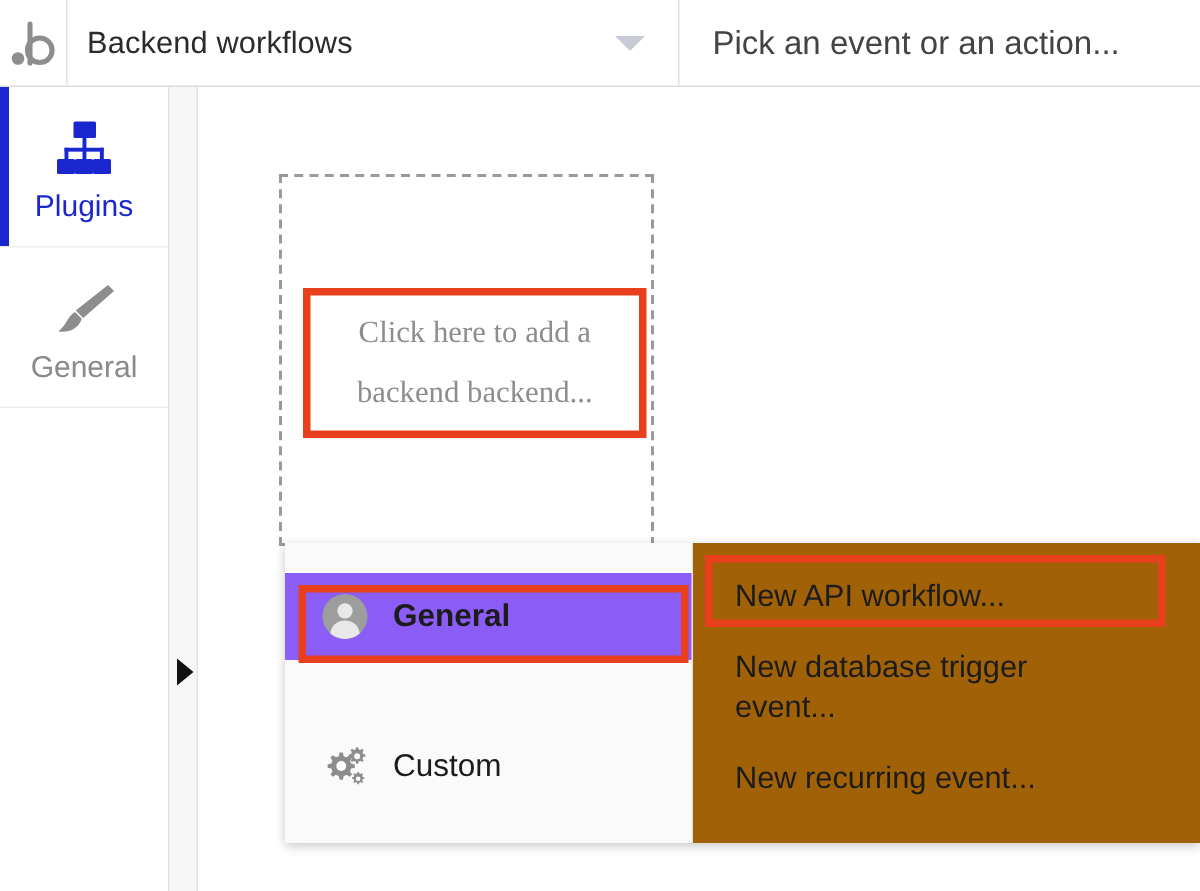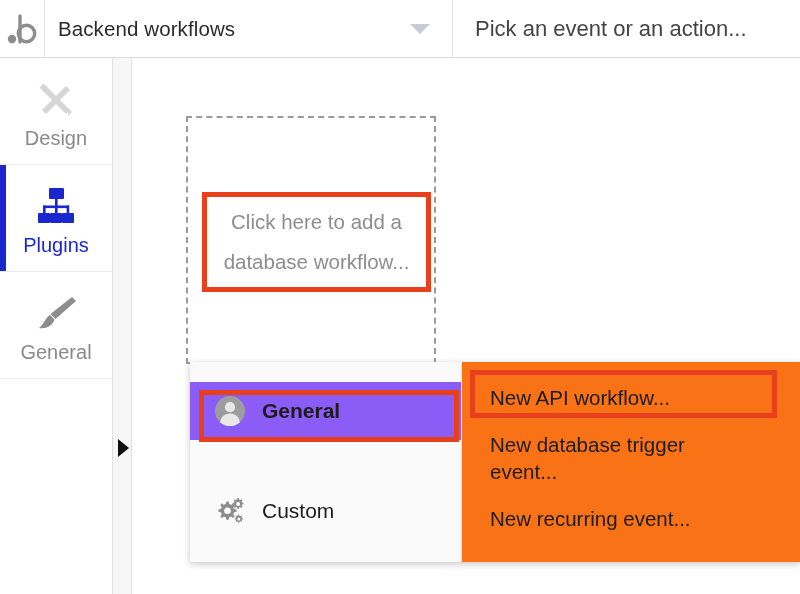--- a/index.html
+++ b/index.html
@@ -286,19 +286,6 @@
 
   <div class="sidebar">
 
-    <div class="side-item">
-      <span class="ico">
-        <svg width="52" height="52" viewBox="0 0 52 52" aria-hidden="true">
-          <g fill="#d6d6d6">
-            <path d="M12 16 L16 12 L40 36 L36 40 Z"></path>
-            <path d="M9.5 13.5 L13.5 9.5 L19 15 L15 19 Z"></path>
-            <path d="M36 12 L40 16 L16 40 L12 36 Z"></path>
-            <path d="M38 34 L42 38 L38 42 Z"></path>
-          </g>
-        </svg>
-      </span>
-      <span class="lbl">Design</span>
-    </div>
 
     <div class="side-item active">
       <span class="ico">

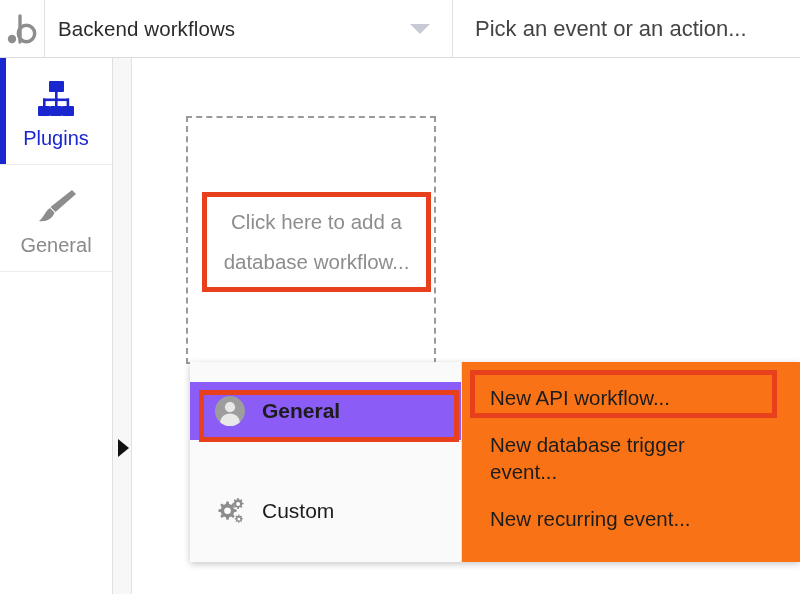--- a/index.html
+++ b/index.html
@@ -181,6 +181,7 @@
     box-sizing: border-box;
     text-align: center;
     background: #ffffff;
+    font-family: Liberation Serif, serif;
   }
 
   

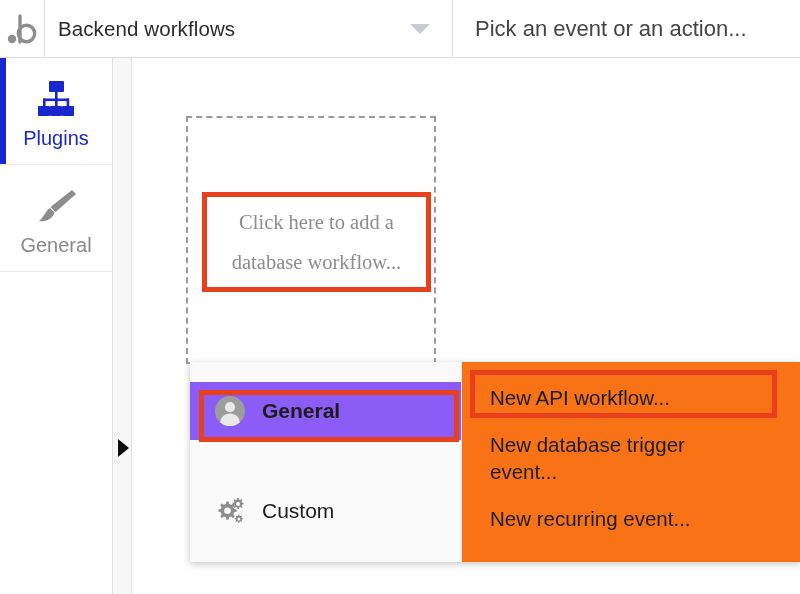--- a/index.html
+++ b/index.html
@@ -332,7 +332,7 @@
 
     <div class="add-wf-text">
       <span>Click here to add a</span>
-      <span>database workflow...</span>
+      <span>backend backend...</span>
     </div>
 
     <div class="menu-wrap">

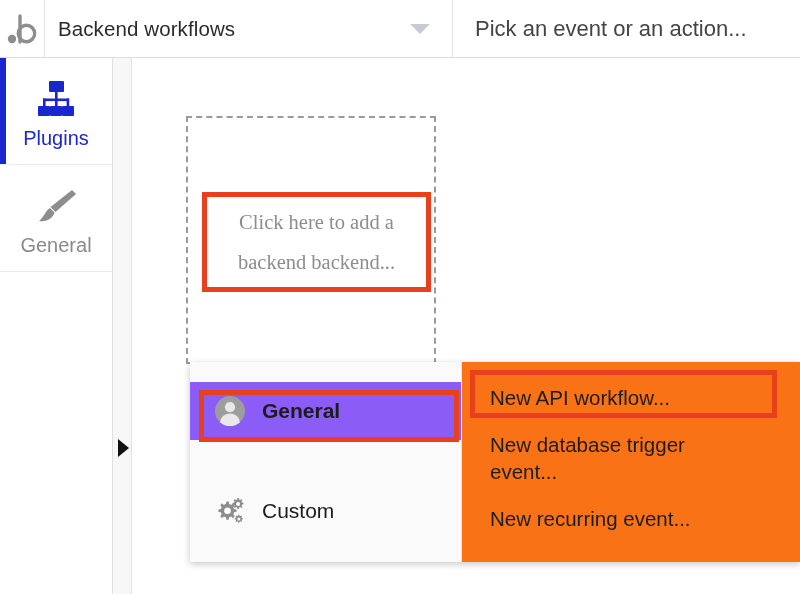--- a/index.html
+++ b/index.html
@@ -205,7 +205,7 @@
   }
   .menu-col-right {
     flex: 1;
-    background: #f97316;
+    background: #a16207;
     box-sizing: border-box;
     padding-top: 9px;
   }

